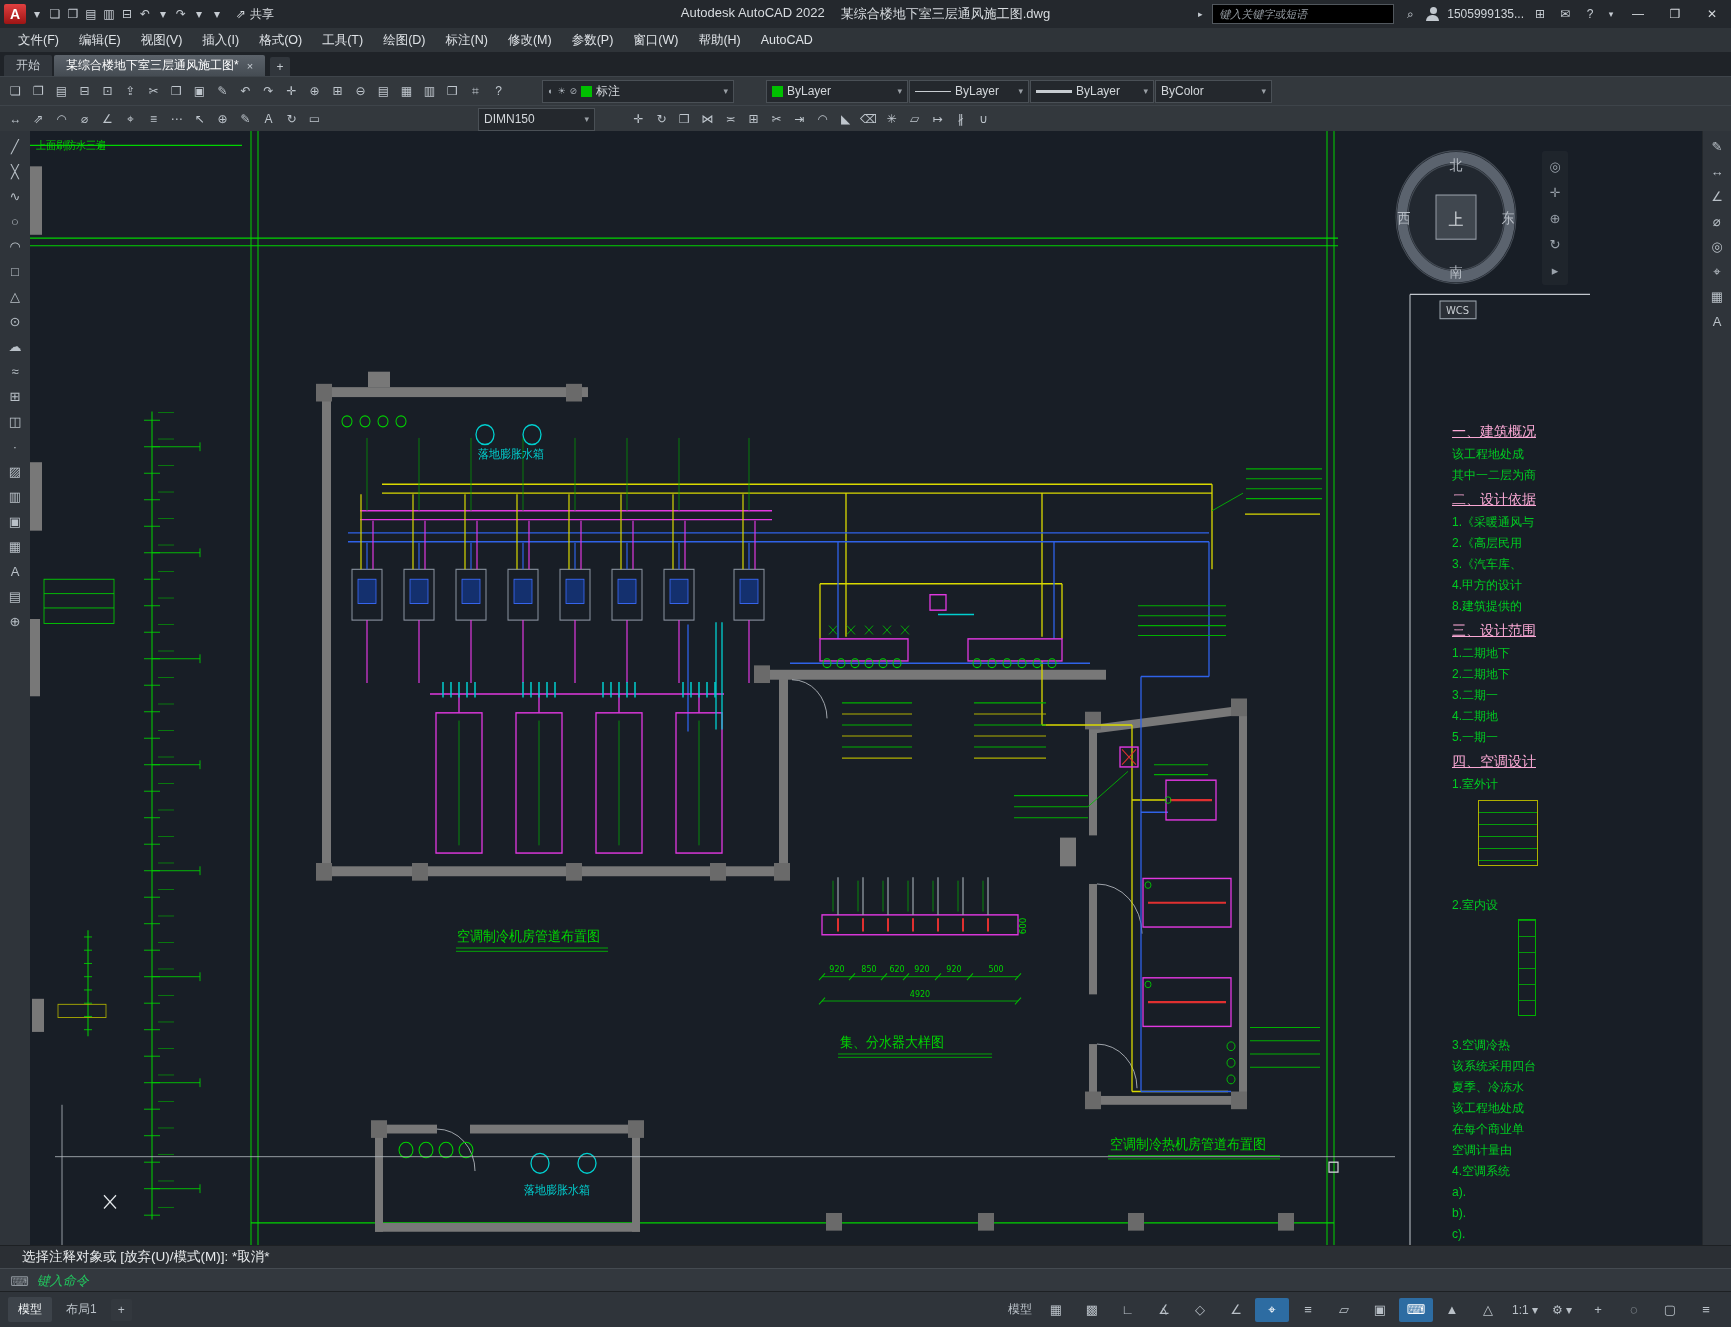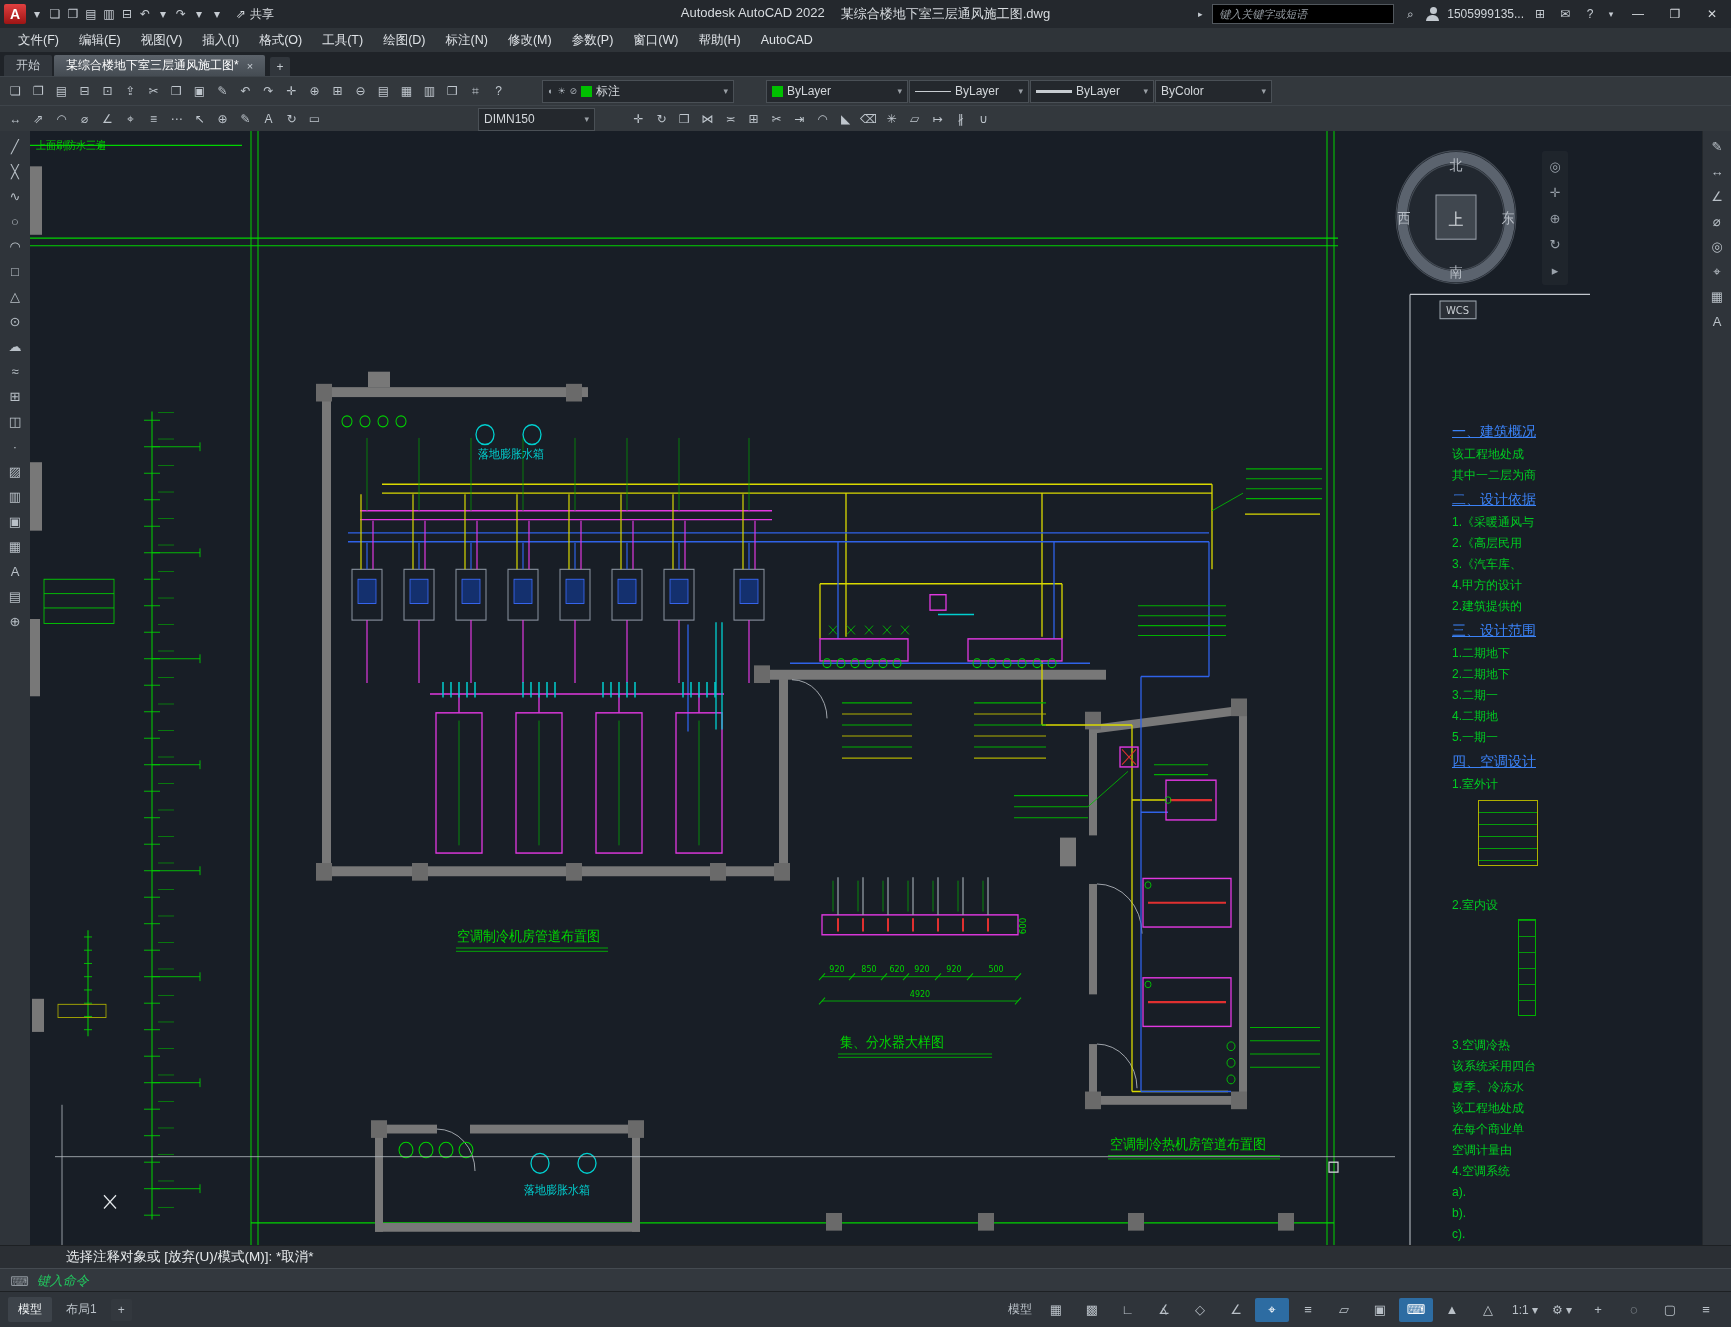--- a/index.html
+++ b/index.html
@@ -70,7 +70,7 @@
   
   .notes{position:absolute;left:1422px;top:287px;width:90px;overflow:hidden;color:#00cc22;
          font-size:12px;line-height:21px;white-space:nowrap;}
-  .nline.h{color:#3b82f6;font-size:14px;line-height:26px;text-decoration:underline;}
+  .nline.h{color:#f9a8d4;font-size:14px;line-height:26px;text-decoration:underline;}
   .nline.sp1{margin-top:100px;}
   .nline.sp2{margin-top:119px;}
   .pbox{position:absolute;left:1448px;top:669px;width:58px;height:64px;border:1px solid #b0b000;

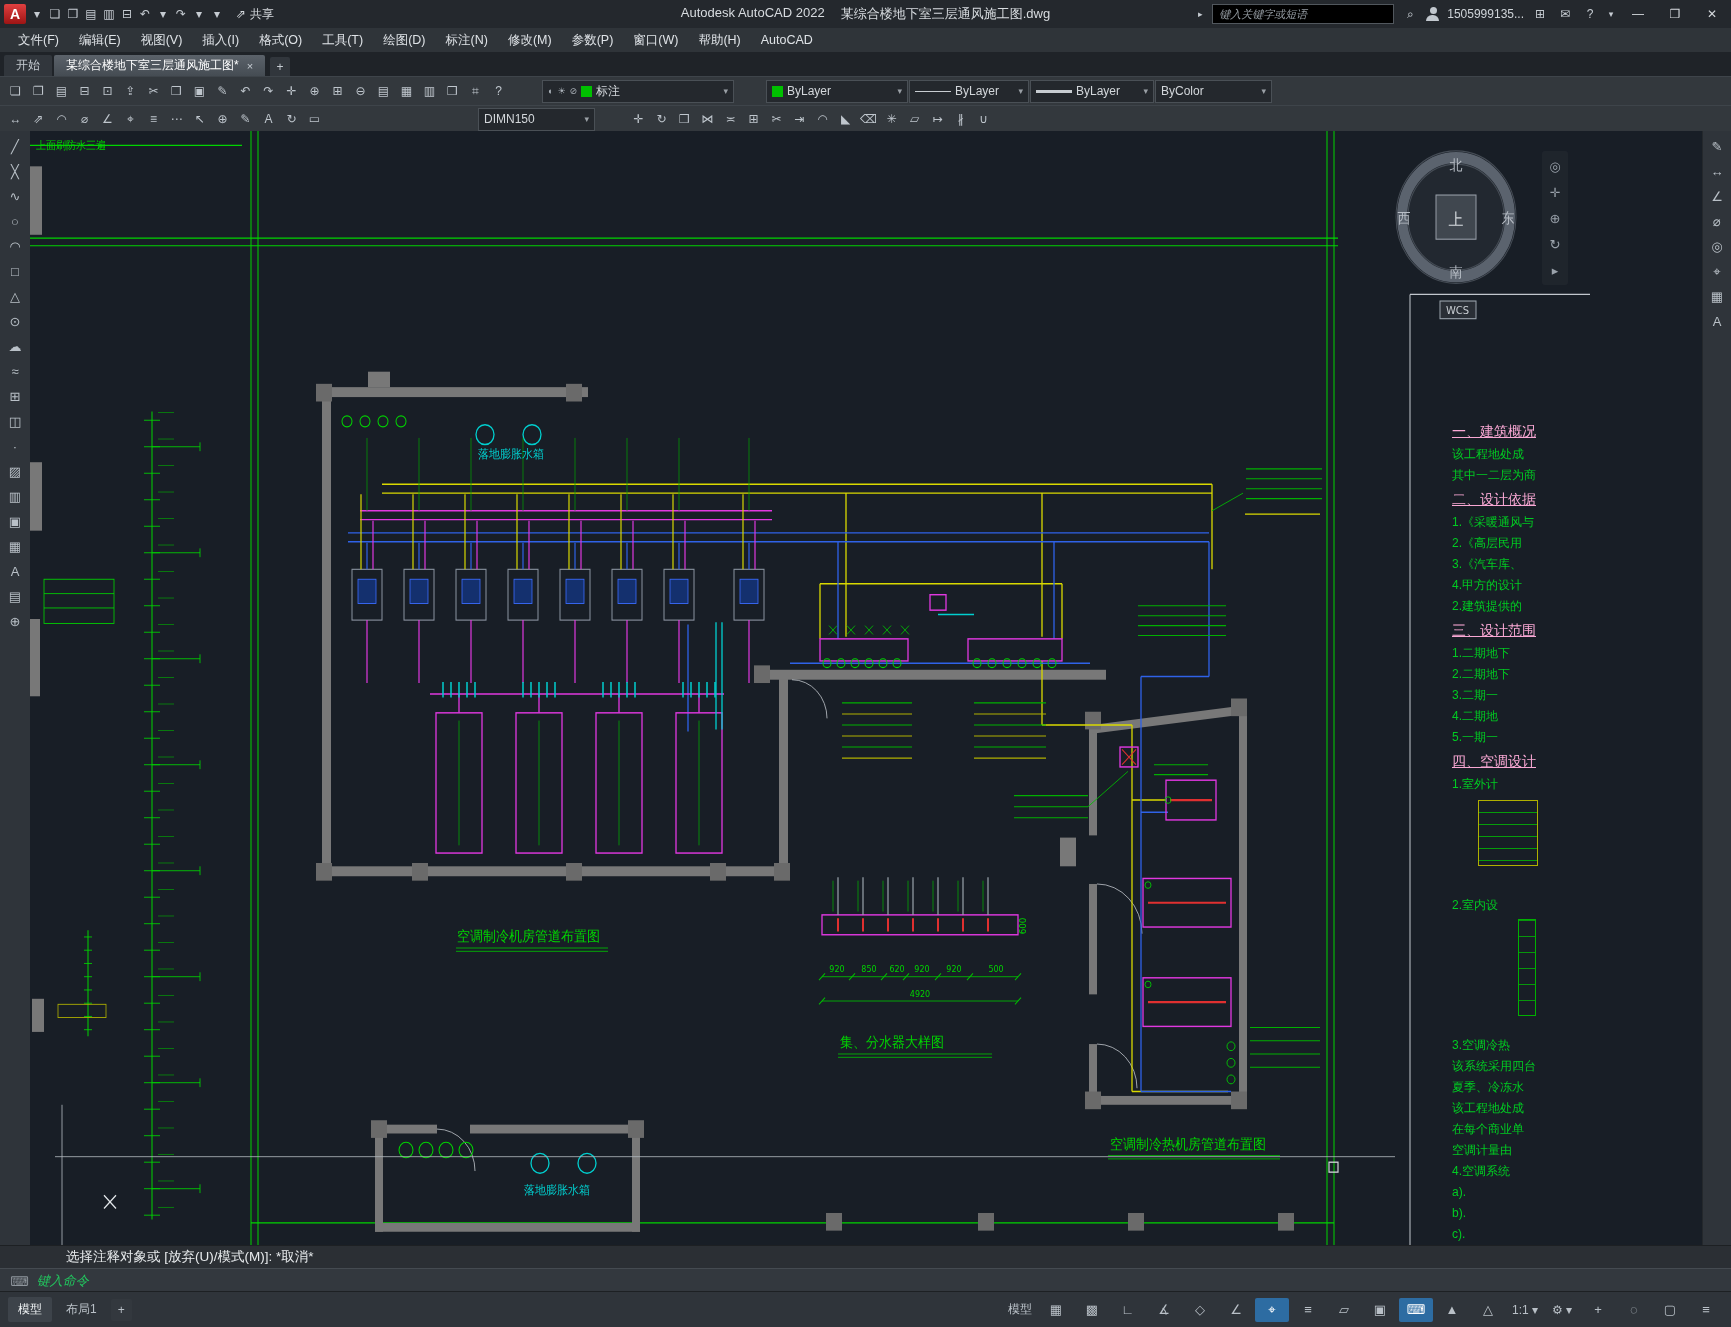--- a/index.html
+++ b/index.html
@@ -619,7 +619,7 @@
           <div class="nline">2.《高层民用</div>
           <div class="nline">3.《汽车库、</div>
           <div class="nline">4.甲方的设计</div>
-          <div class="nline">2.建筑提供的</div>
+          <div class="nline">8.建筑提供的</div>
           <div class="nline h">三、设计范围</div>
           <div class="nline">1.二期地下</div>
           <div class="nline">2.二期地下</div>

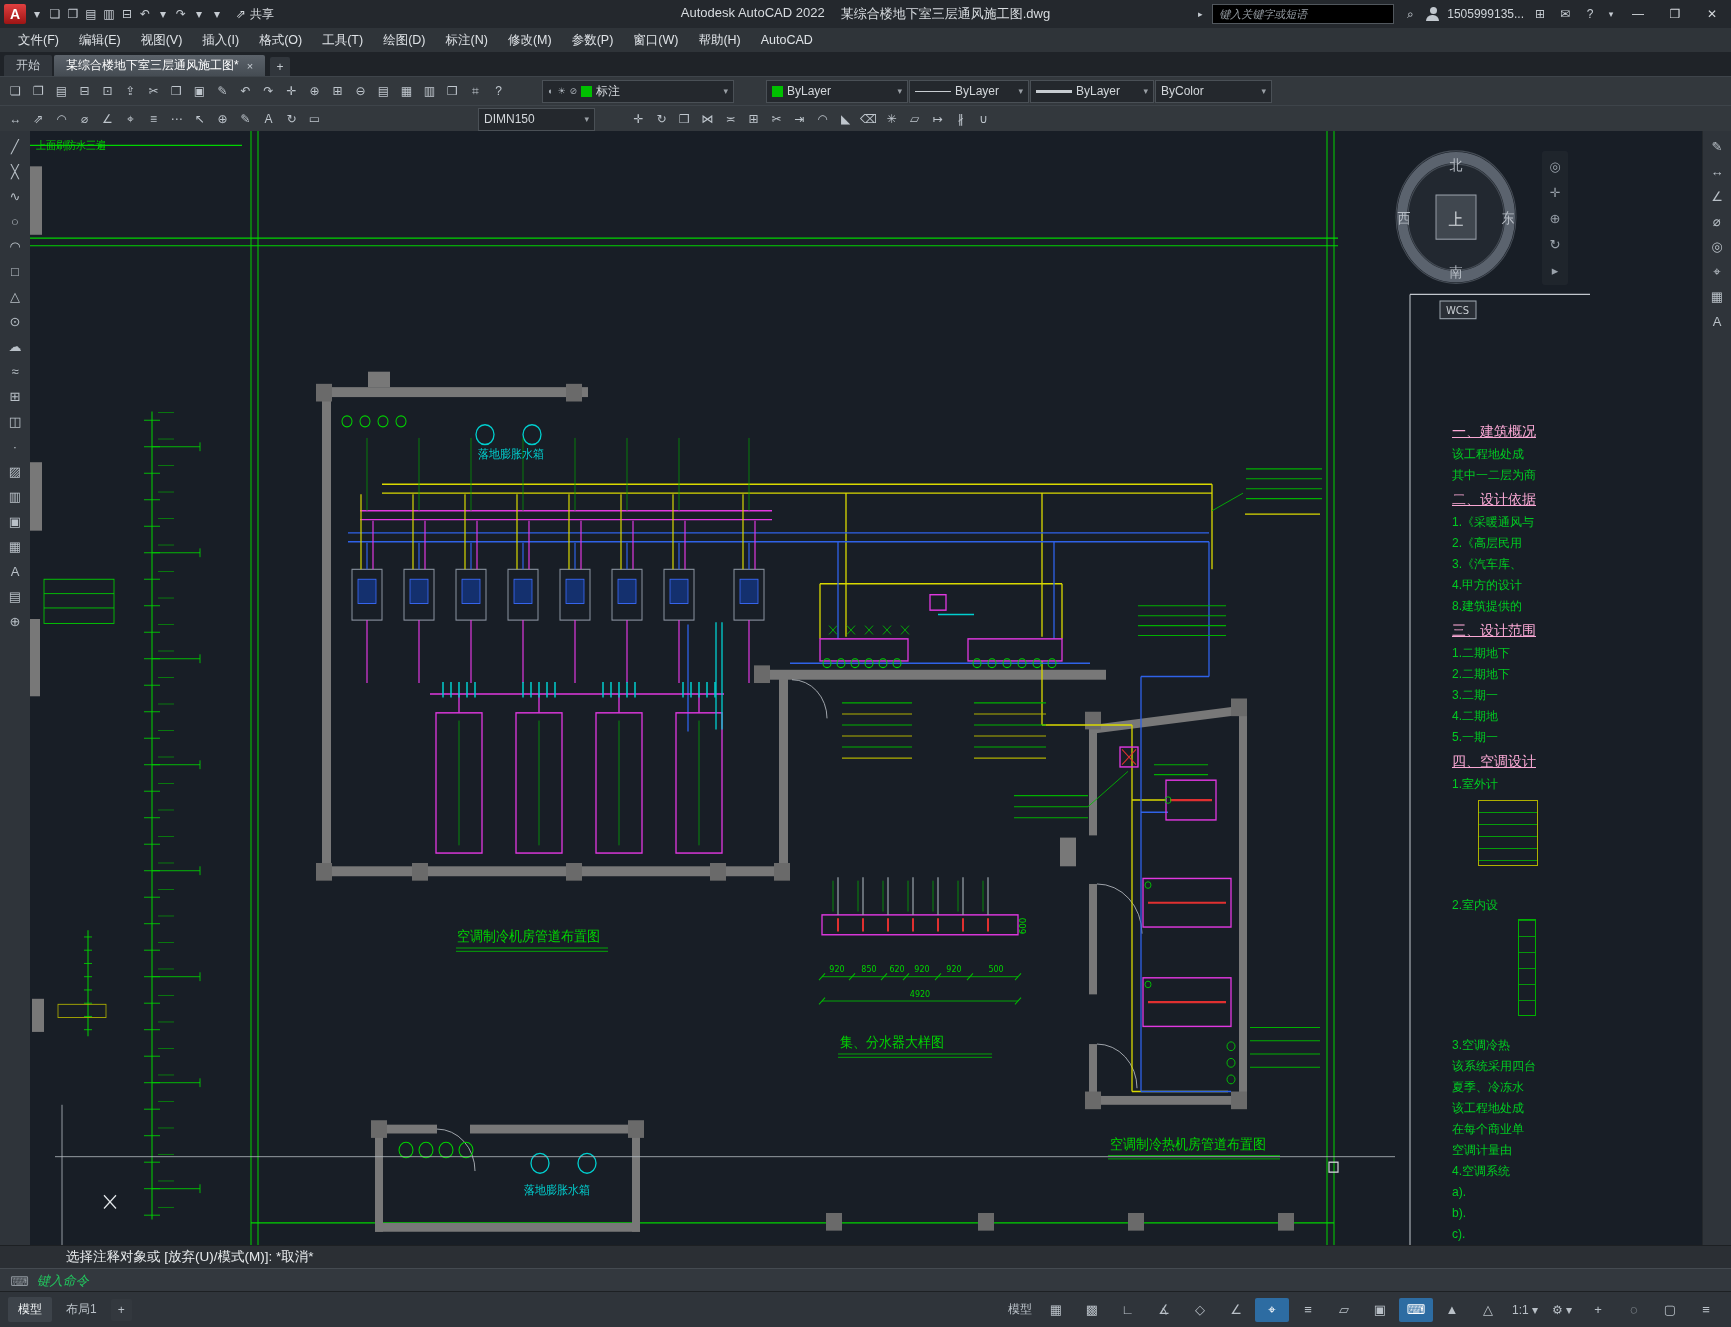--- a/index.html
+++ b/index.html
@@ -83,7 +83,7 @@
         color:#9aa2ab;font-size:13px;}
   
   .cmd{position:absolute;left:0;right:0;top:1245px;height:47px;background:#2b2f34;border-top:1px solid #1d2023;}
-  .cmd-hist{height:22px;display:flex;align-items:center;padding:0 22px;color:#e8ebed;font-size:13.5px;margin-left:44px;}
+  .cmd-hist{height:22px;display:flex;align-items:center;padding:0 22px;color:#e8ebed;font-size:13.5px;}
   .cmd-input{height:24px;background:#33383e;border-top:1px solid #454b51;display:flex;
              align-items:center;gap:8px;padding:0 10px;}
   .cmd-ic{color:#8f969d;font-size:13px;}

